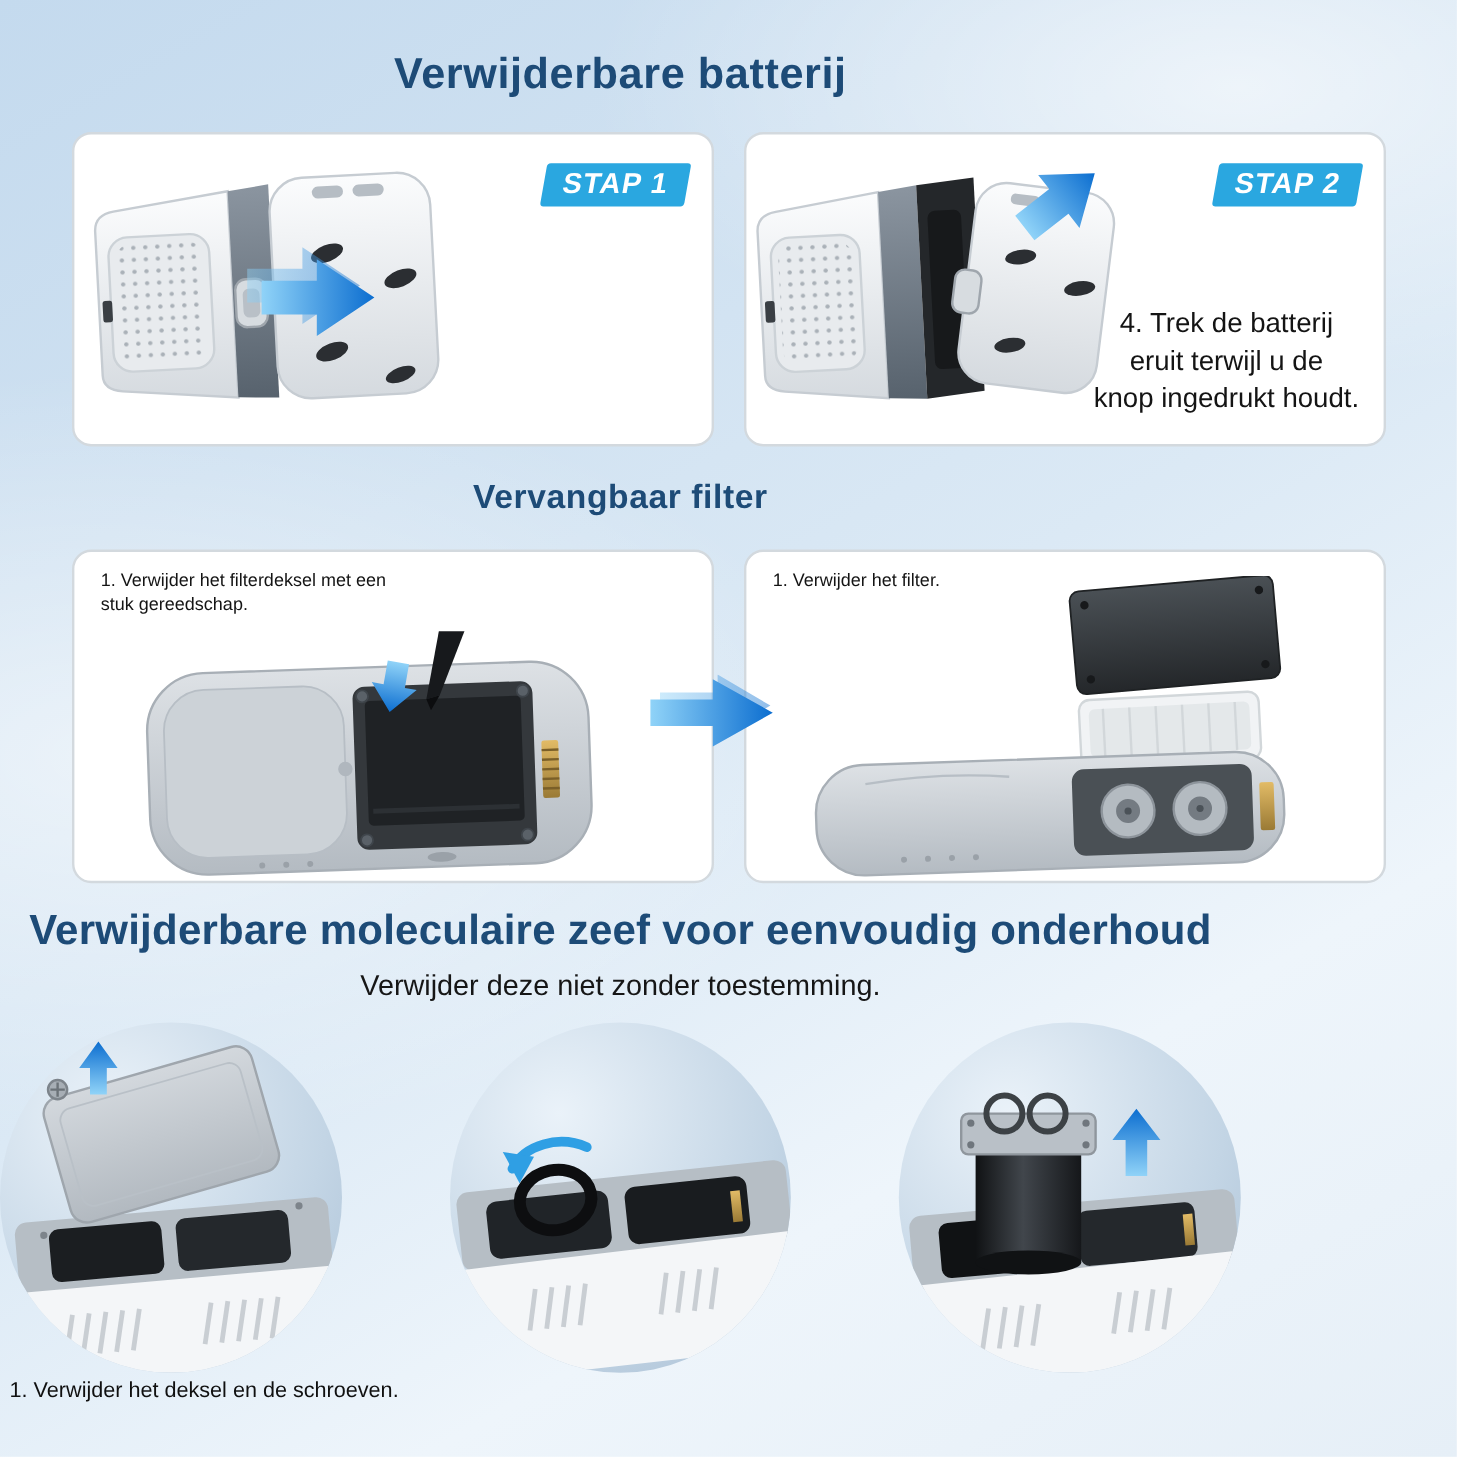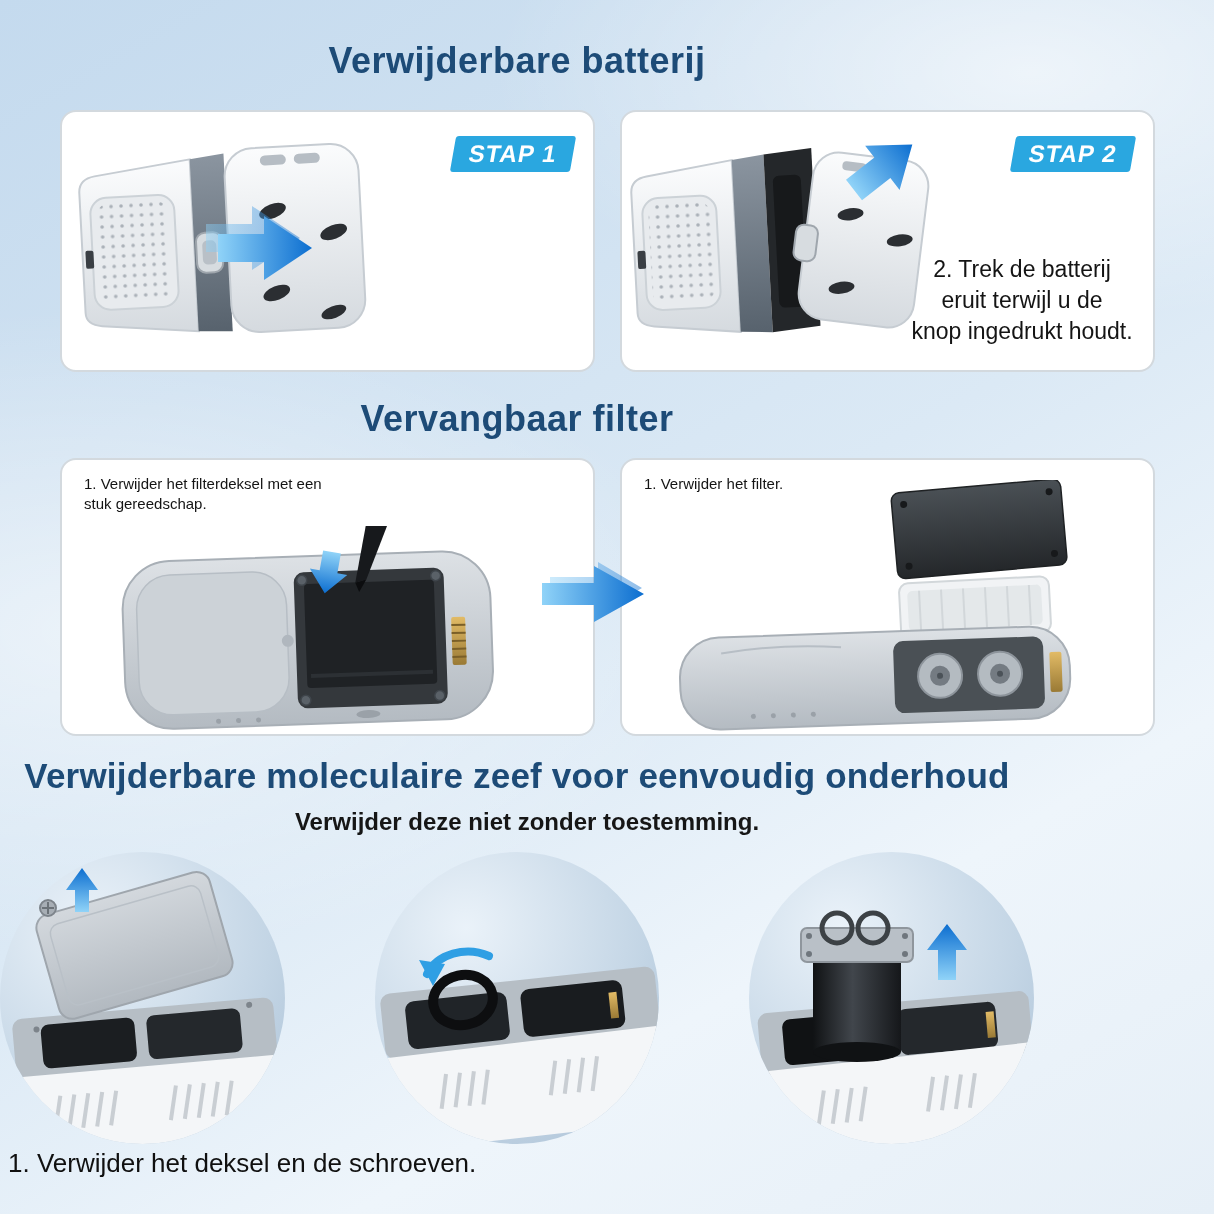--- a/index.html
+++ b/index.html
@@ -172,7 +172,7 @@
       <div class="badge">
         <span>STAP 2</span>
       </div>
-      <div class="cap-center cap2">2. Trek de batterij
+      <div class="cap-center cap2">4. Trek de batterij
 eruit terwijl u de
 knop ingedrukt houdt.</div>
     </div>

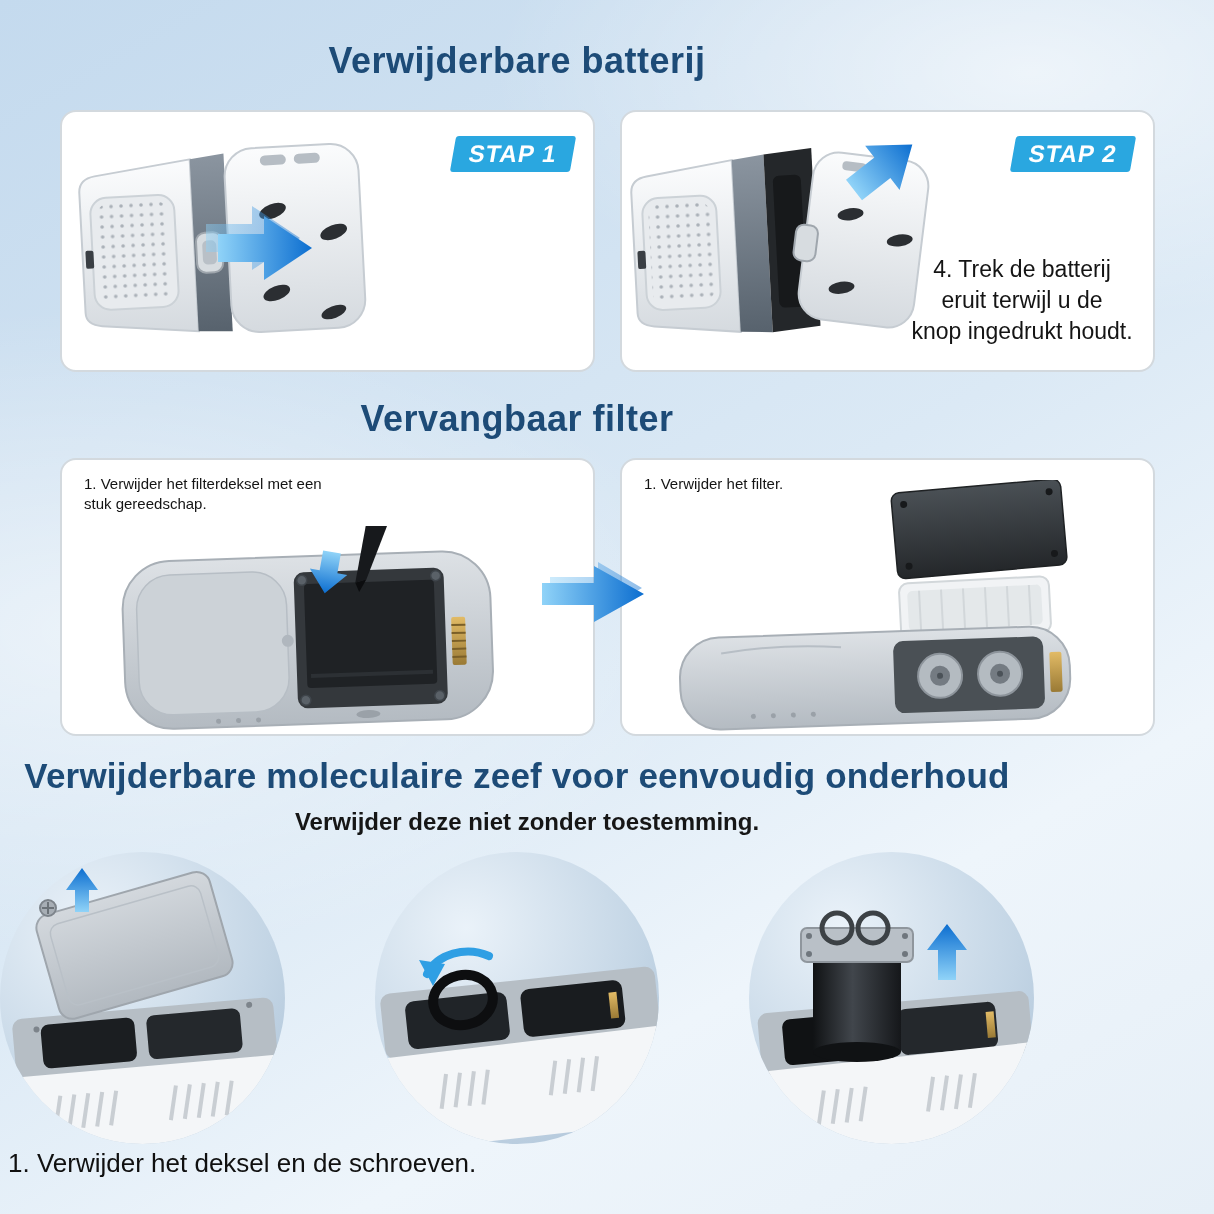--- a/index.html
+++ b/index.html
@@ -18,7 +18,7 @@
   .heading { position:absolute; left:0; width:100%; text-align:center;
              color:#1d4b77; font-weight:800; letter-spacing:0.5px; }
   .h1 { top:40px;  font-size:36px; }
-  .h2 { top:398px; font-size:36px; }
+  .h2 { top:398px; font-size:28px; }
   .h3 { top:756px; font-size:35px; letter-spacing:0.2px; }
   .subtitle { position:absolute; top:808px; left:0; width:100%; text-align:center;
               font-size:24px; font-weight:700; color:#161616;margin-left:10px; }

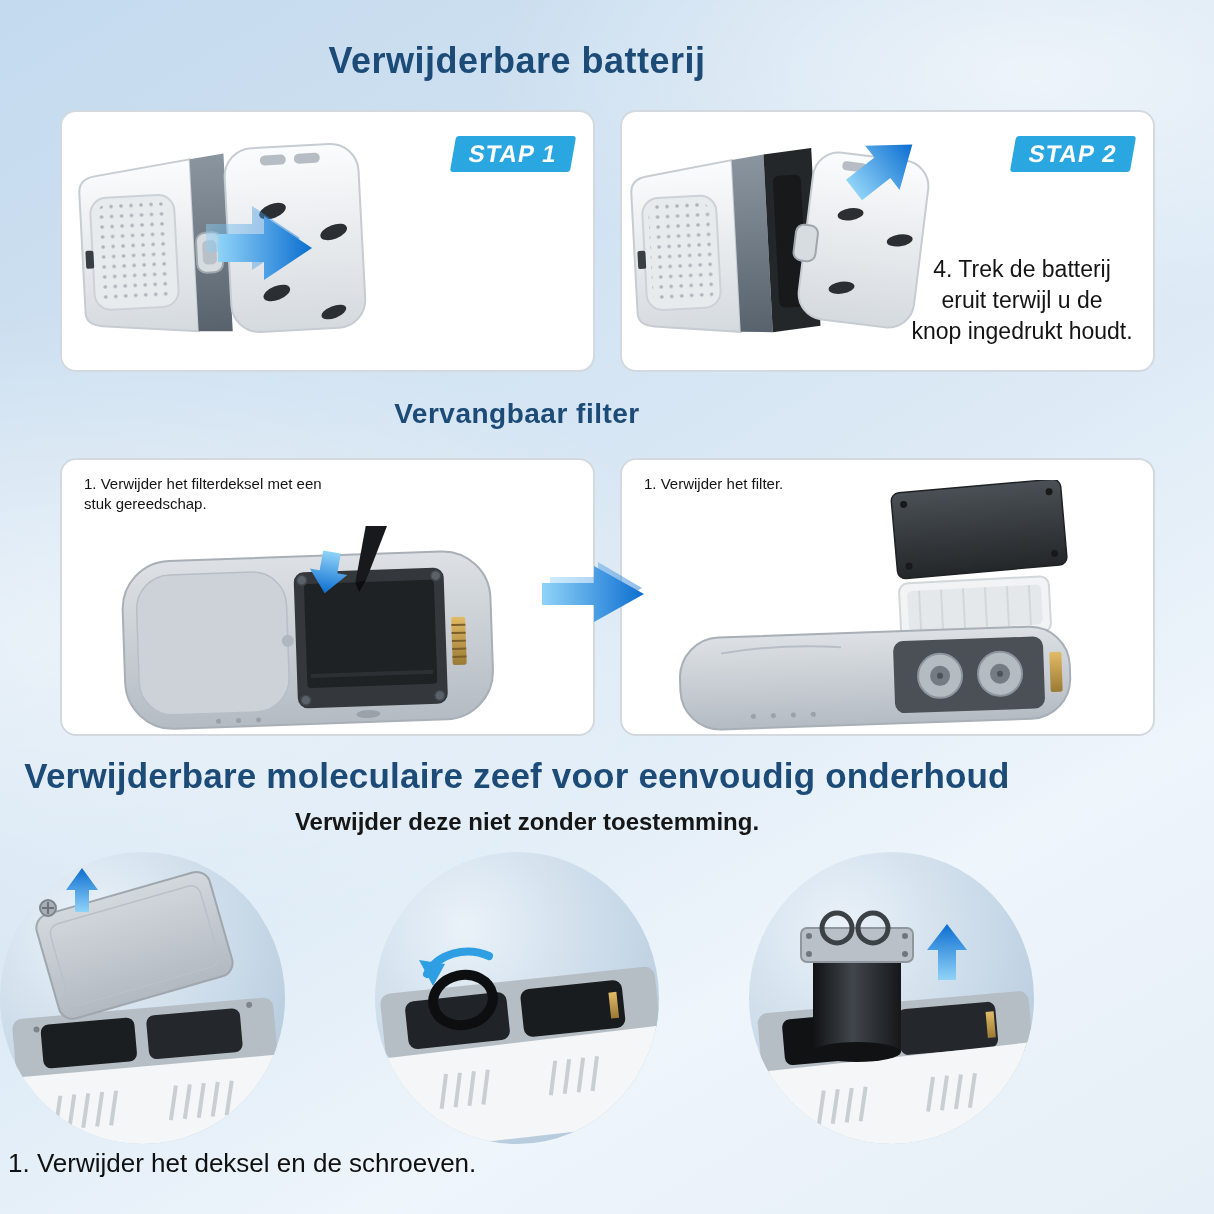--- a/index.html
+++ b/index.html
@@ -21,7 +21,7 @@
   .h2 { top:398px; font-size:28px; }
   .h3 { top:756px; font-size:35px; letter-spacing:0.2px; }
   .subtitle { position:absolute; top:808px; left:0; width:100%; text-align:center;
-              font-size:24px; font-weight:700; color:#161616;margin-left:10px; }
+              font-size:24px; font-weight:400; color:#161616; }
 
   .row { position:absolute; left:60px; width:1095px; display:flex; gap:25px; }
   .row1 { top:110px; }

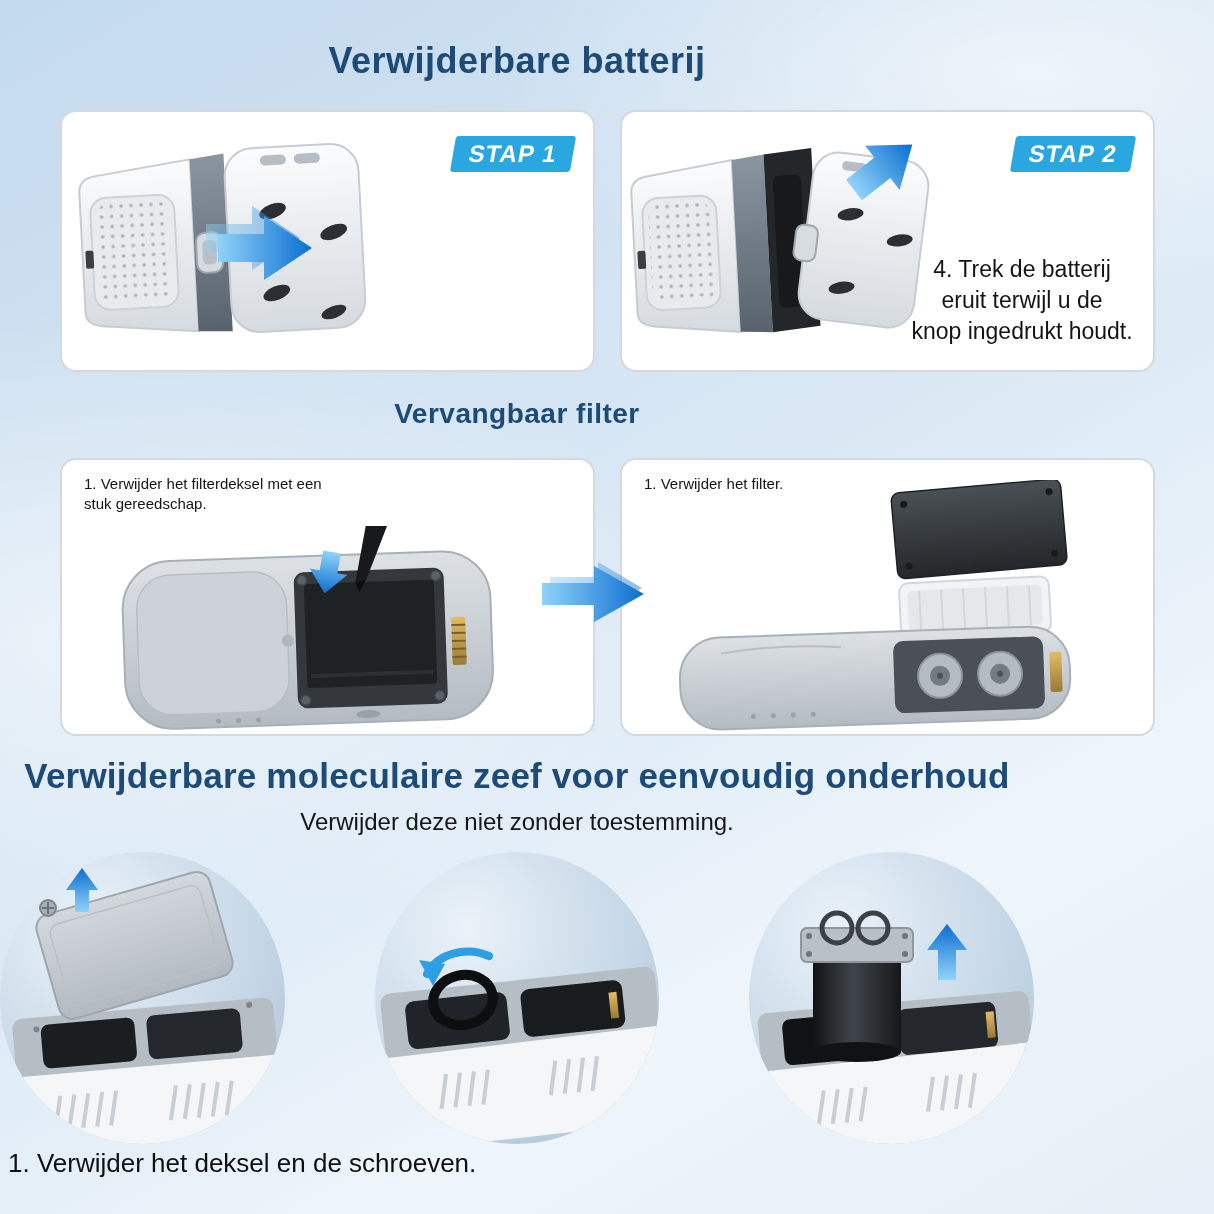--- a/index.html
+++ b/index.html
@@ -58,7 +58,7 @@
 
   .captions { position:absolute; top:1148px; left:0; width:100%;
               display:flex; justify-content:space-between; padding:0 8px;
-              font-size:26px; color:#101010; }
+              font-size:18px; color:#101010; }
 </style>
 </head>
 <body>

